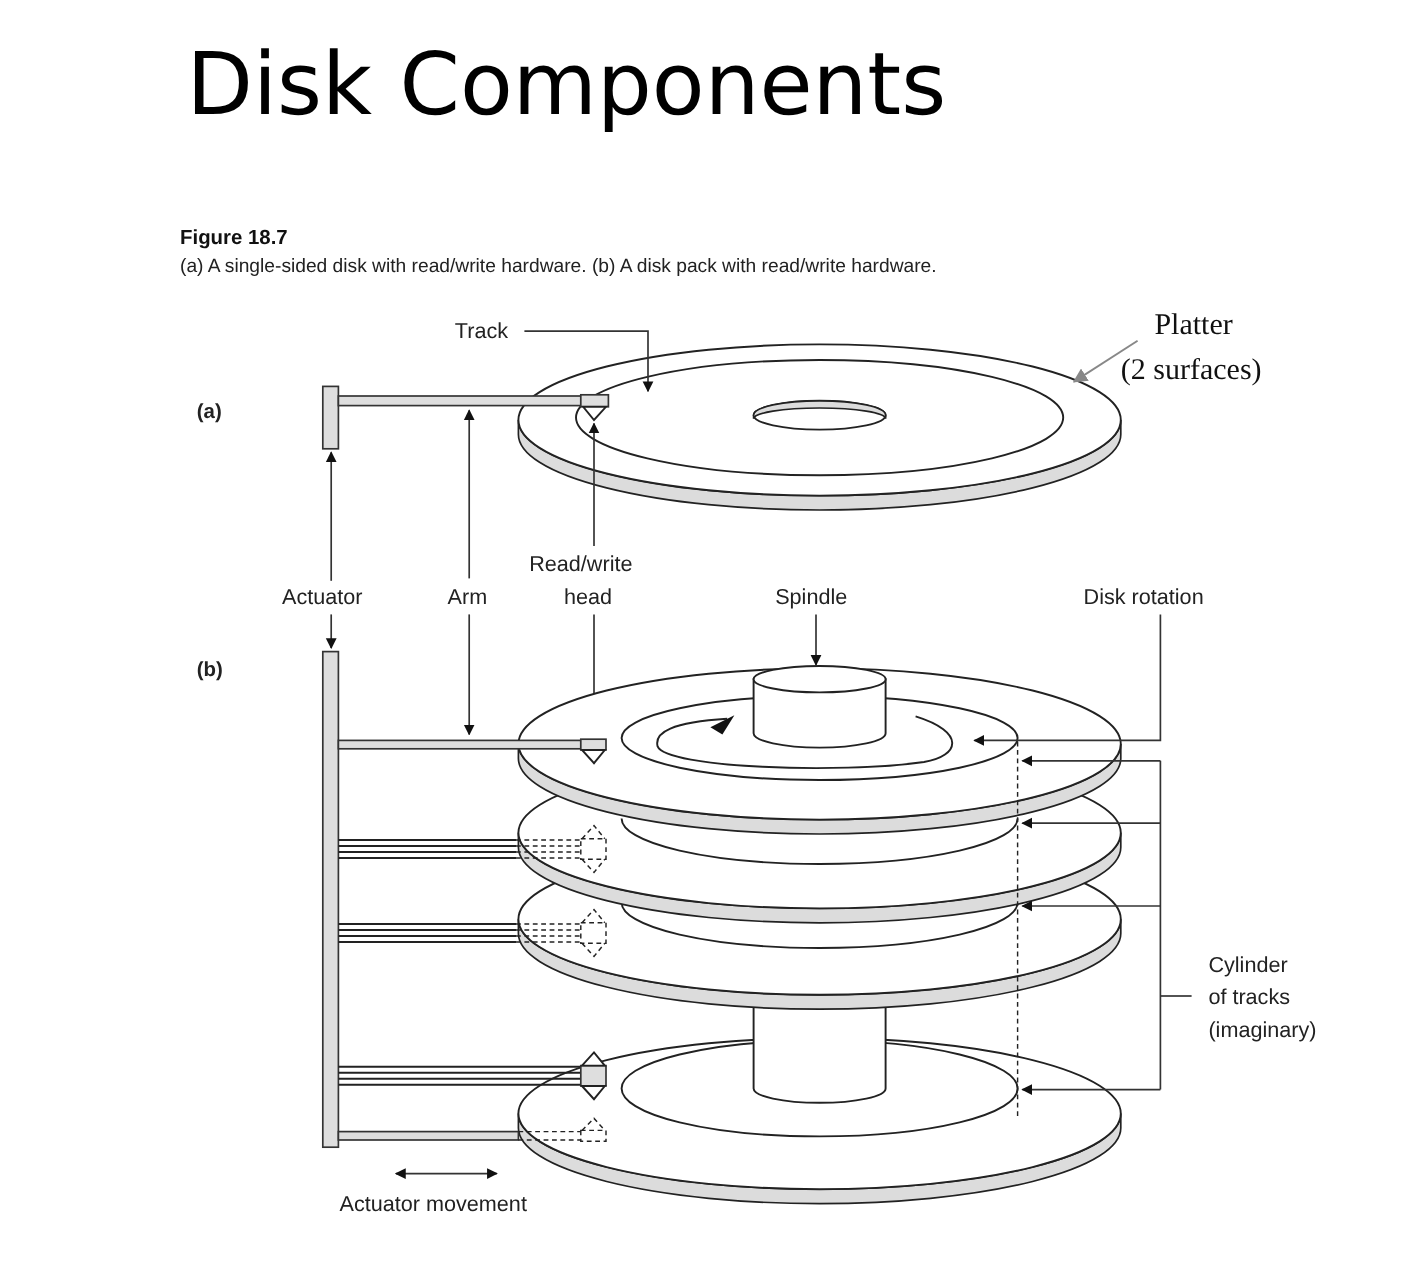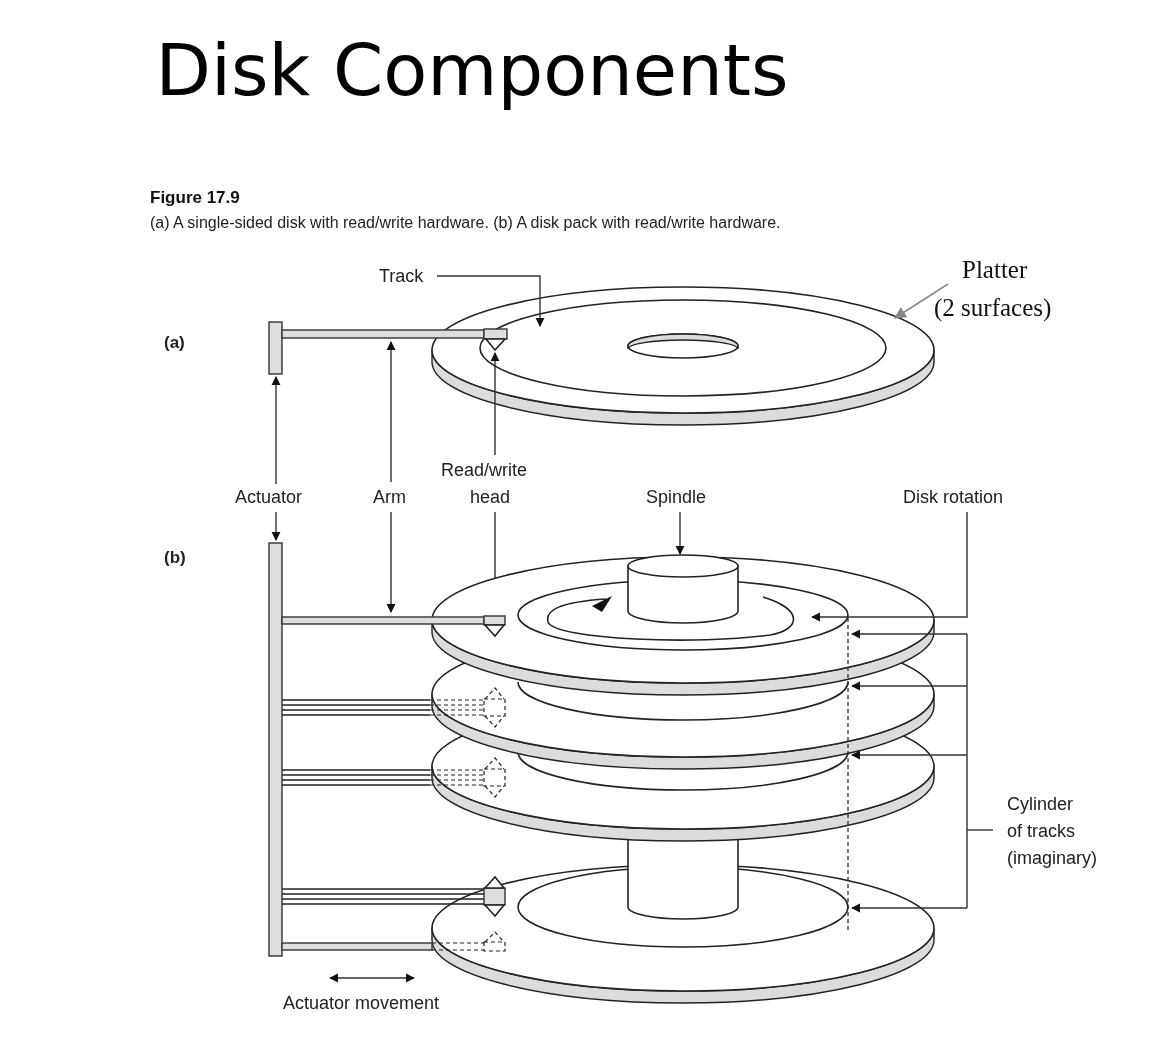--- a/index.html
+++ b/index.html
@@ -32,7 +32,7 @@
 <body>
 
 <div class="slide-title">Disk Components</div>
-<div class="fig-label">Figure 17.9</div>
+<div class="fig-label">Figure 18.7</div>
 <div class="fig-caption">(a) A single-sided disk with read/write hardware. (b) A disk pack with read/write hardware.</div>
 
 <svg id="diagram" width="1172" height="1056" viewBox="0 0 1172 1056">

